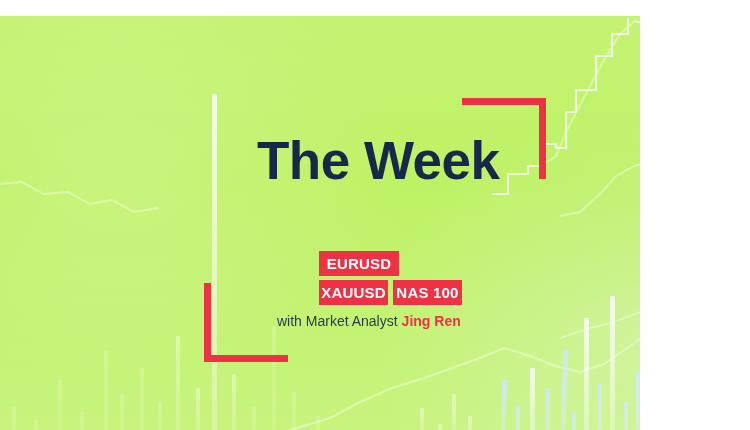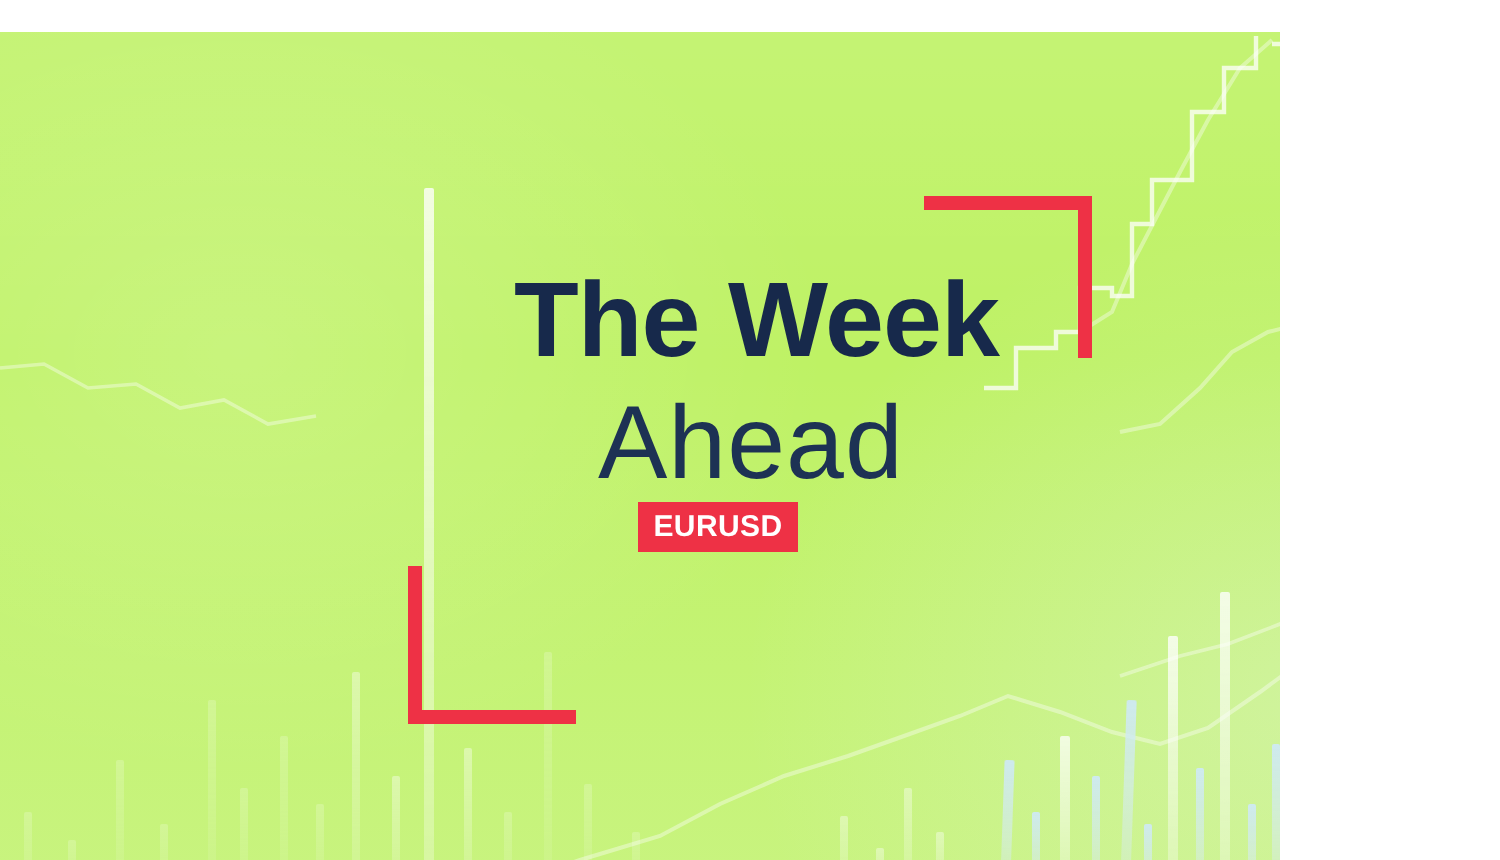--- a/index.html
+++ b/index.html
@@ -170,7 +170,6 @@
   <div id="content">
 
     <div id="title-week">The Week</div>
-    <div id="title-ahead">Ahead</div>
 
     <div id="badges">
       <div class="badge-row">

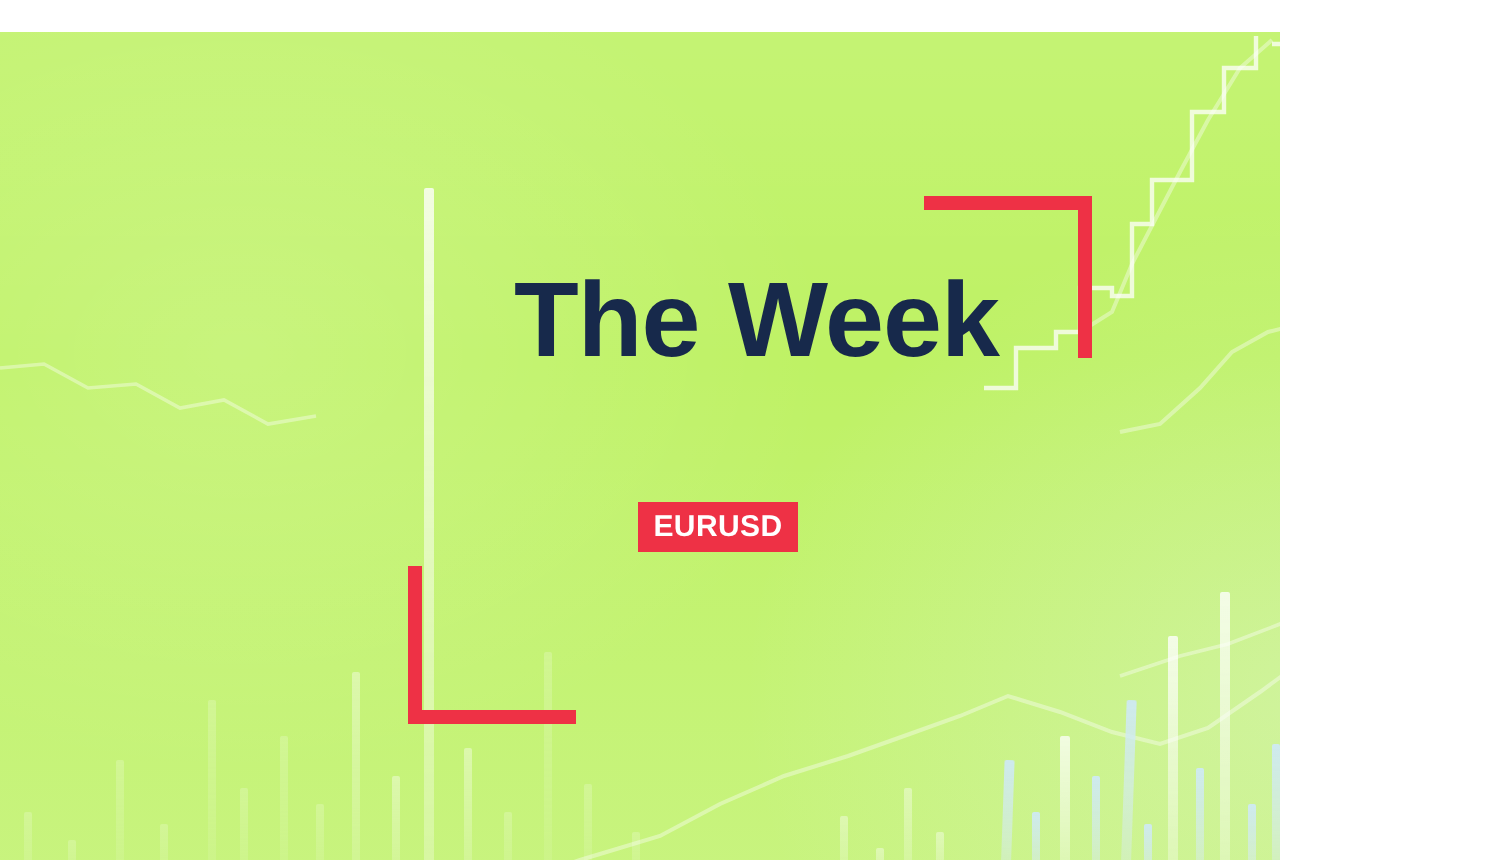--- a/index.html
+++ b/index.html
@@ -175,6 +175,10 @@
       <div class="badge-row">
         <div class="badge">EURUSD</div>
       </div>
+      <div class="badge-row">
+        <div class="badge">XAUUSD</div>
+        <div class="badge">NAS 100</div>
+      </div>
     </div>
 
 

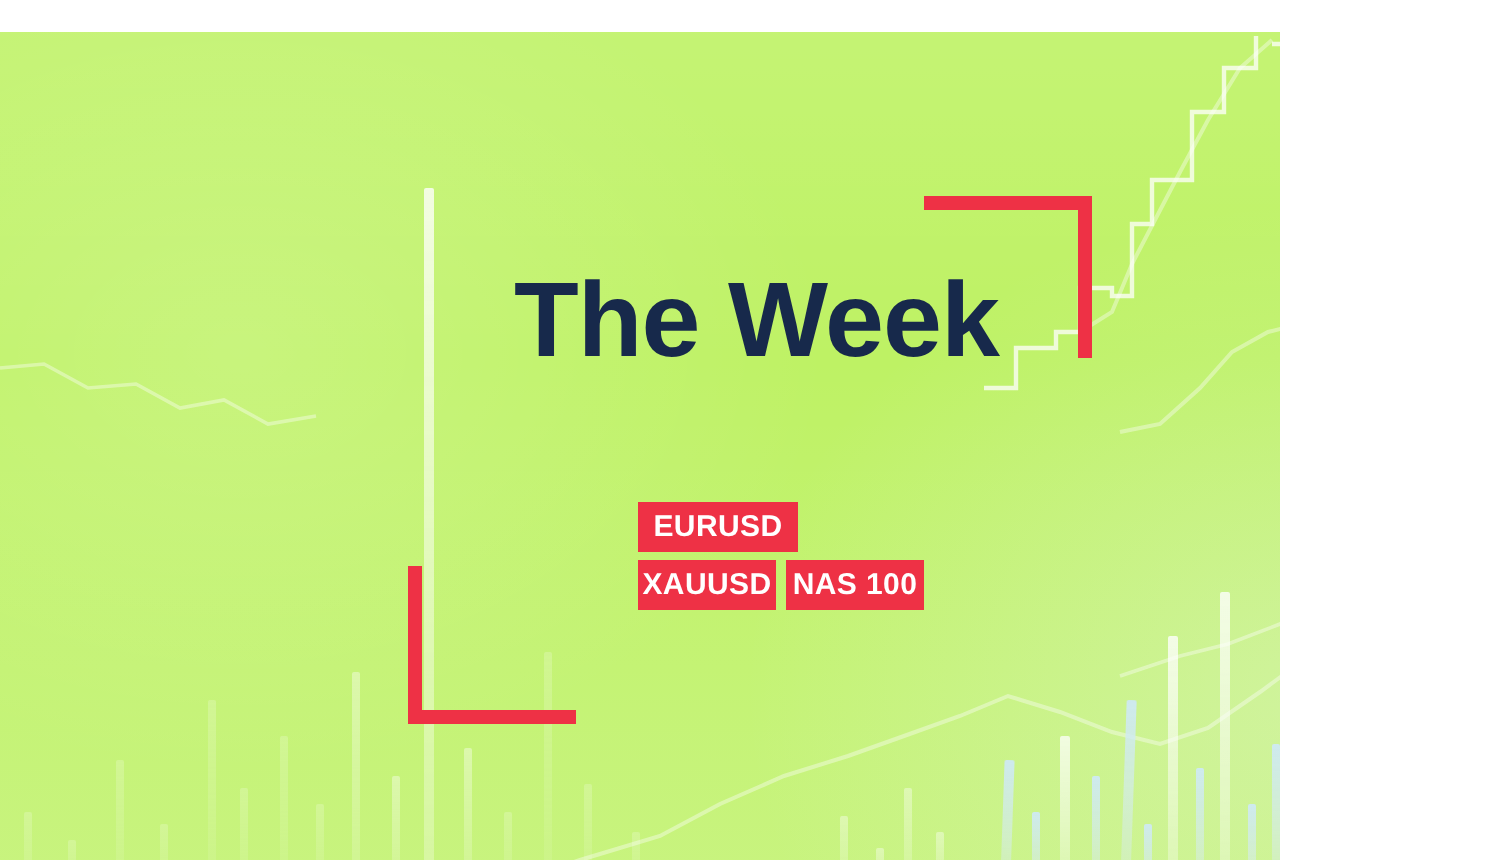--- a/index.html
+++ b/index.html
@@ -181,6 +181,9 @@
       </div>
     </div>
 
+    <div id="byline">
+      <span>with Market Analyst</span><span class="name">Jing Ren</span>
+    </div>
 
   </div>
 </div>

